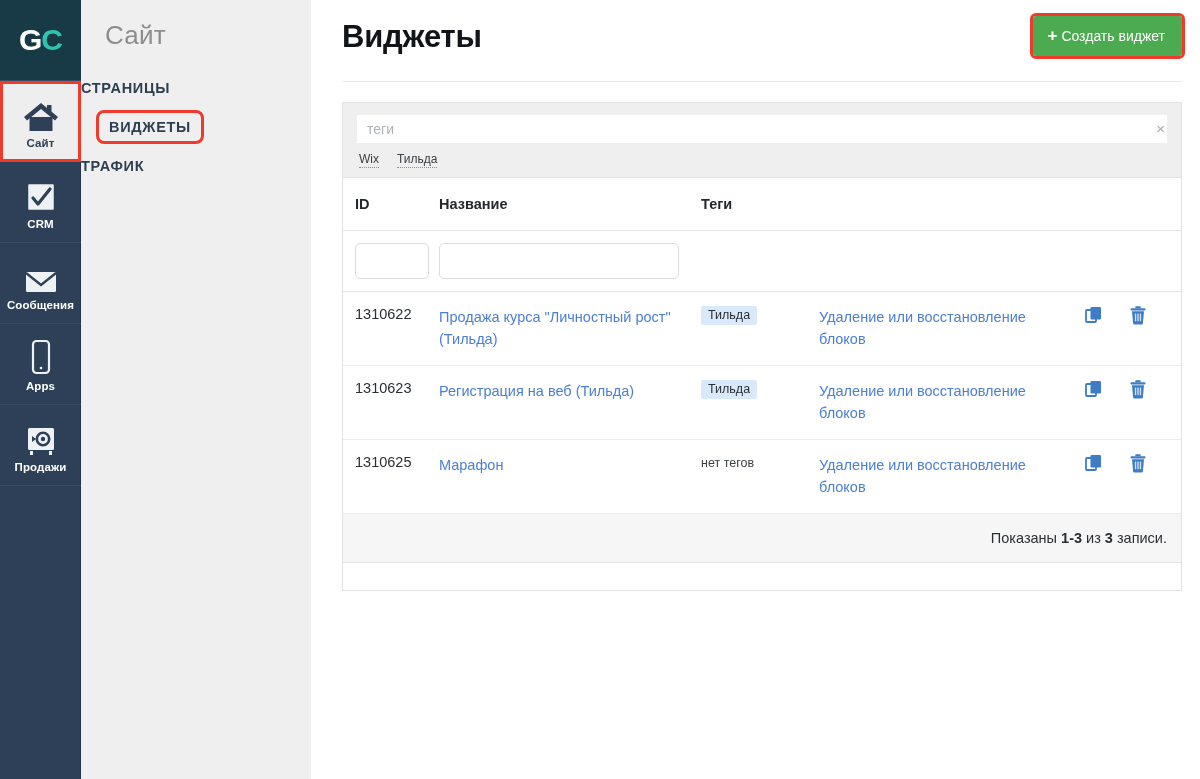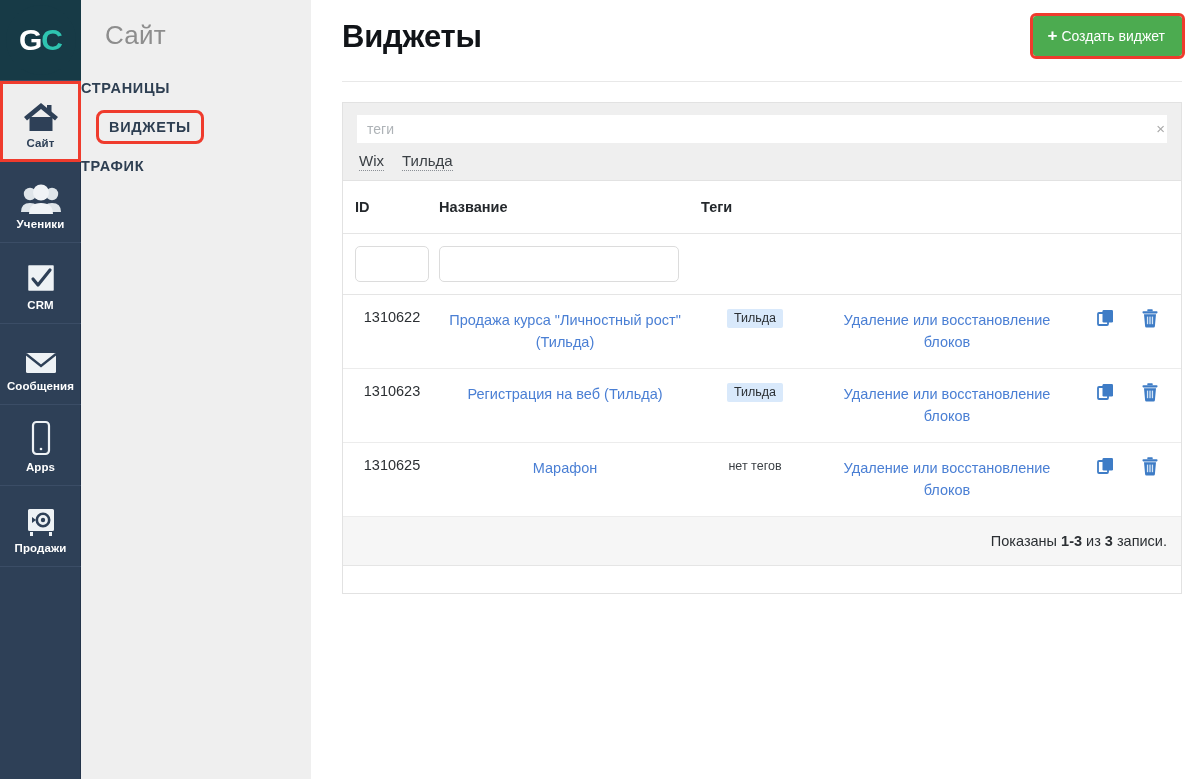--- a/index.html
+++ b/index.html
@@ -170,7 +170,7 @@
     padding-left: 2px;
   }
   .tag-suggest {
-    font-size: 15px;
+    font-size: 12px;
     color: #3a3f44;
     border-bottom: 1px dotted #8a8f95;
     cursor: pointer;

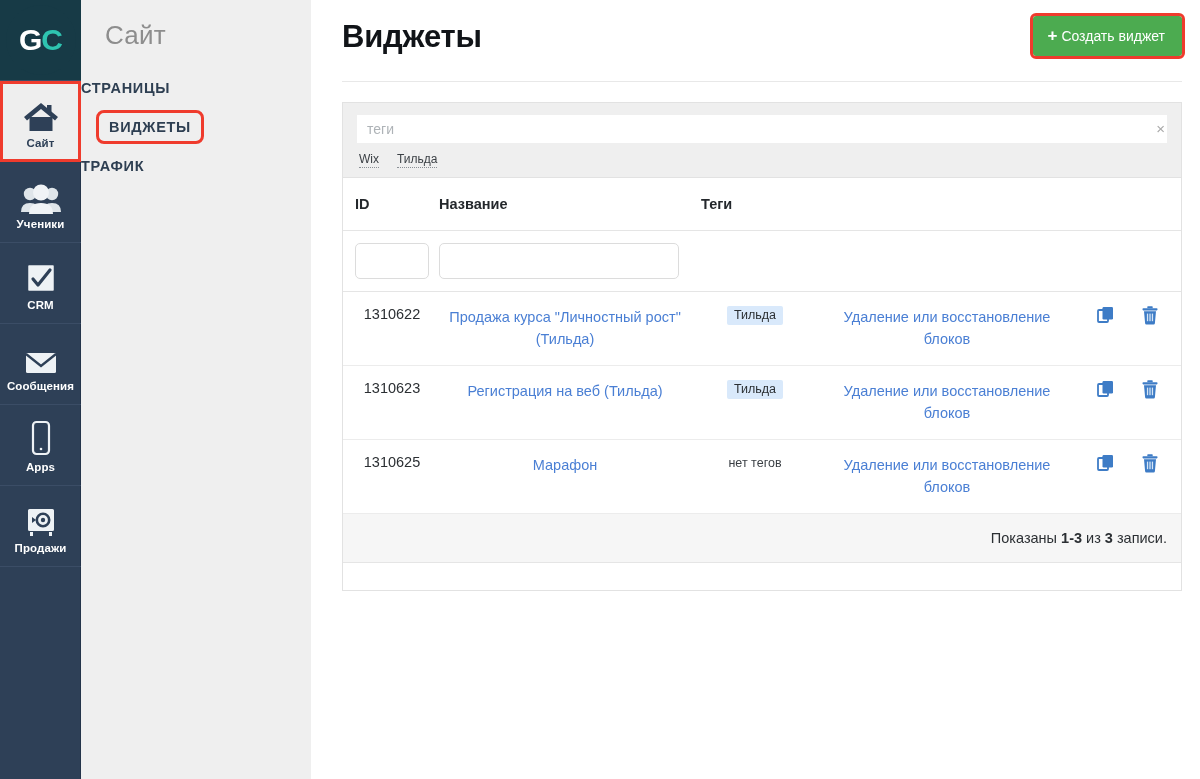--- a/index.html
+++ b/index.html
@@ -281,19 +281,6 @@
     </div>
 
 
-    <div class="rail-item">
-      <span class="ico">
-        <svg width="42" height="32" viewBox="0 0 42 32" aria-hidden="true">
-          <circle cx="10" cy="11" r="6.2" fill="#dfe5ea"></circle>
-          <path d="M1 29 q0 -9 9 -9 q9 0 9 9 z" fill="#dfe5ea"></path>
-          <circle cx="32" cy="11" r="6.2" fill="#dfe5ea"></circle>
-          <path d="M23 29 q0 -9 9 -9 q9 0 9 9 z" fill="#dfe5ea"></path>
-          <circle cx="21" cy="9.5" r="8" fill="#f0f3f6"></circle>
-          <path d="M9 31 q0 -11 12 -11 q12 0 12 11 z" fill="#f0f3f6"></path>
-        </svg>
-      </span>
-      <span class="lbl">Ученики</span>
-    </div>
 
     <div class="rail-item">
       <span class="ico">

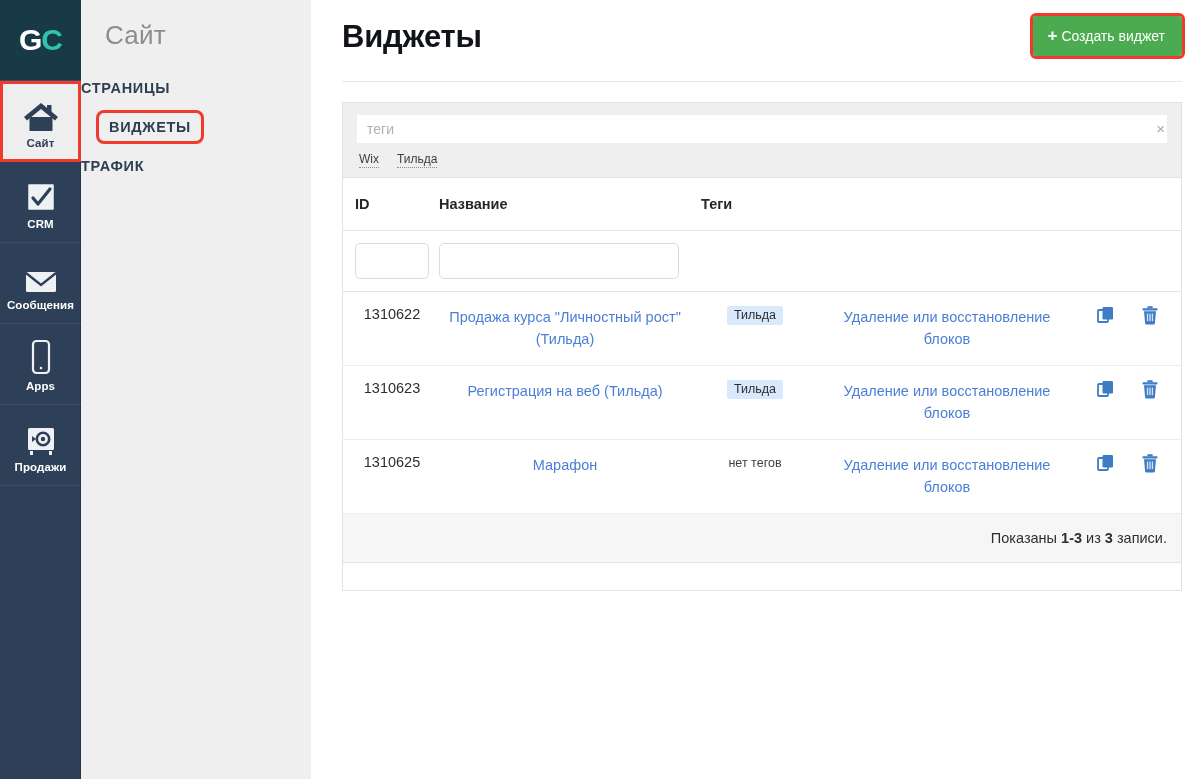--- a/index.html
+++ b/index.html
@@ -200,7 +200,6 @@
     vertical-align: top;
     font-size: 14.5px;
     color: #2b2f33;
-    text-align: center;
   }
   td.cell.c-id { padding-left: 12px; color:#2b2f33; }
   .filter-row td { border-bottom: 1px solid #e5e5e5; padding: 12px 10px 12px 0; }

